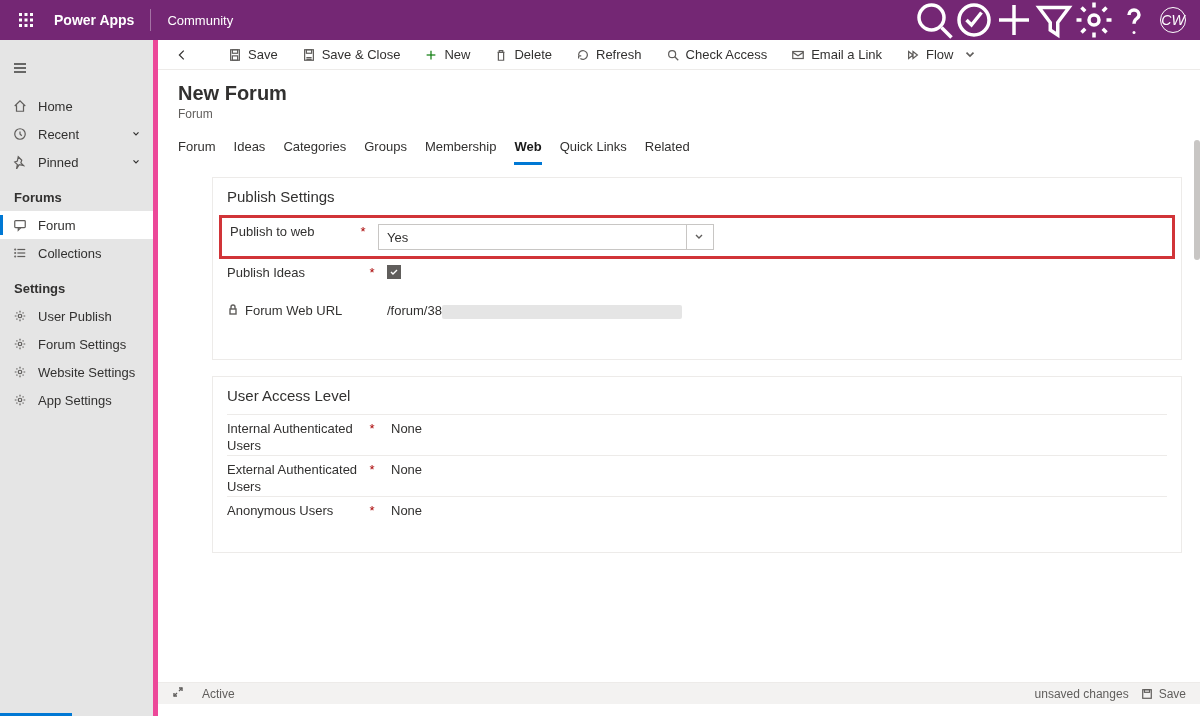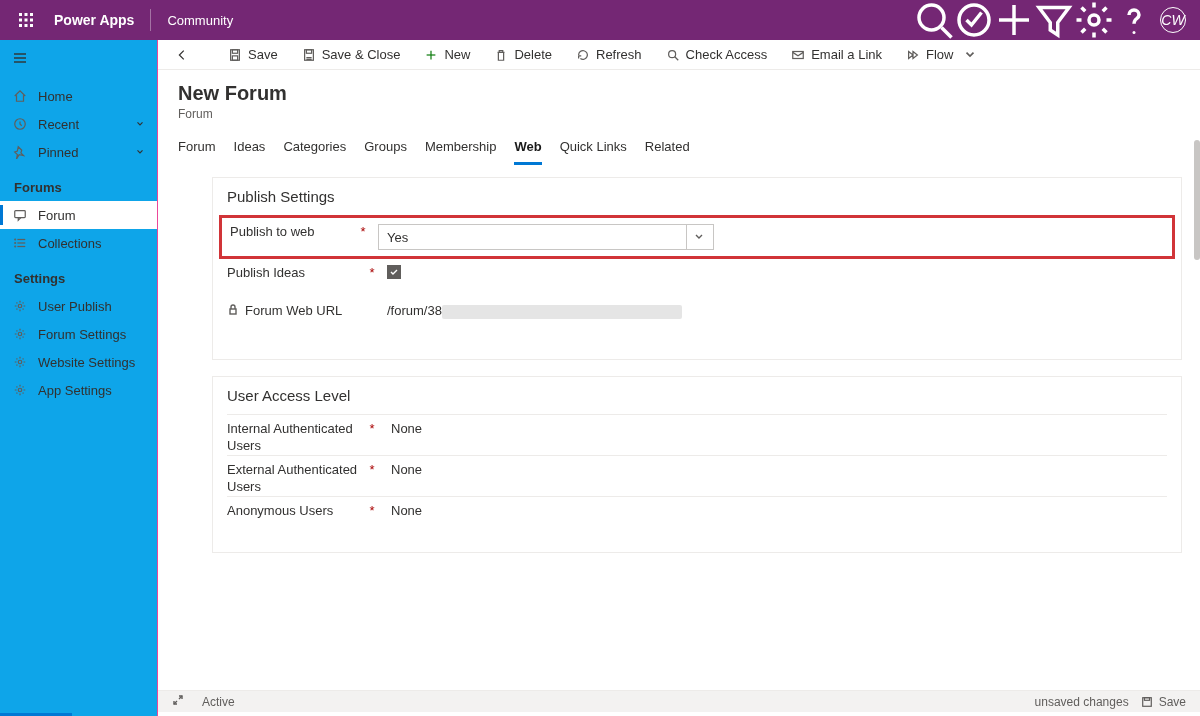--- a/index.html
+++ b/index.html
@@ -19,7 +19,7 @@
 
   
   .layout { display: flex; height: calc(716px - 40px); }
-  .nav { width: 158px; background: #0ea5e9; border-right: 1px solid #ec4899; position: relative; }
+  .nav { width: 158px; background: #e5e5e5; border-right: 5px solid #ec4899; padding-top: 10px; position: relative; }
   .nav .hamburger { width: 40px; height: 36px; display: flex; align-items: center; justify-content: center; }
   .nav-item { height: 28px; display: flex; align-items: center; padding: 0 12px; gap: 10px; font-size: 13px; color: #323130; cursor: pointer; }
   .nav-item .chev { margin-left: auto; }

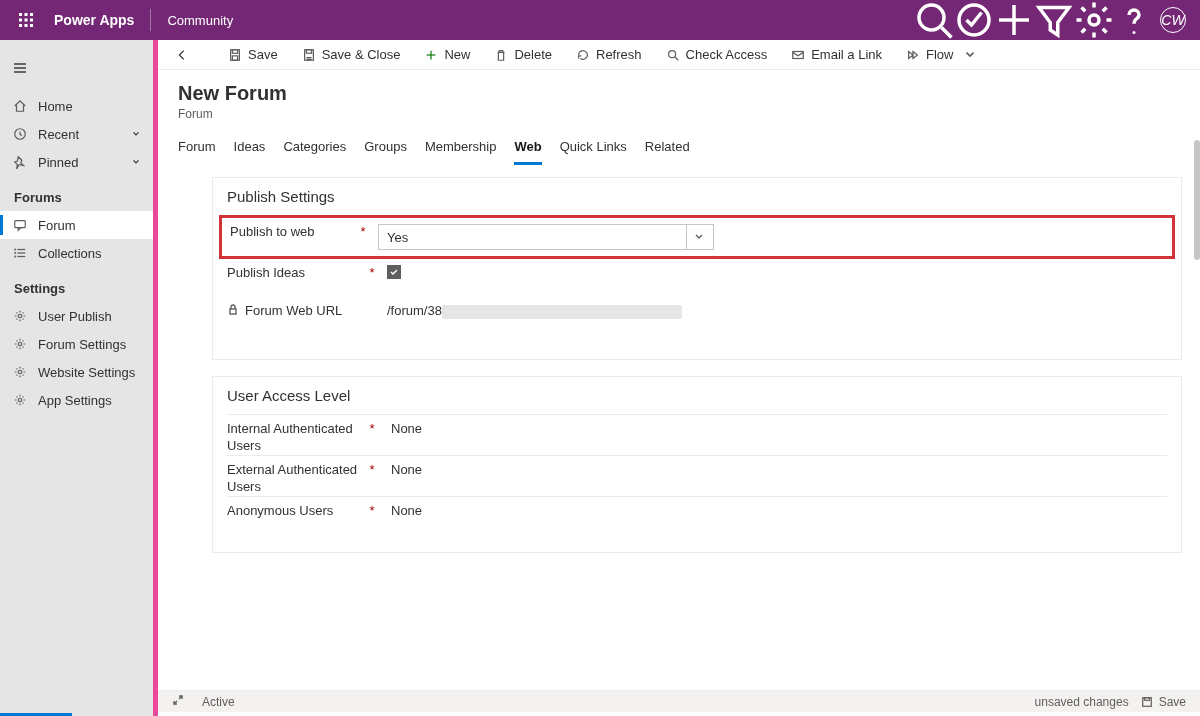--- a/index.html
+++ b/index.html
@@ -72,7 +72,7 @@
   .ual-val { font-size:13px; padding-left:4px; }
 
   
-  .statusbar { height: 22px; background:#f3f2f1; border-top:1px solid #edebe9; display:flex; align-items:center; padding:0 14px; font-size:12px; color:#605e5c; position:absolute; bottom:4px; left:158px; right:0; }
+  .statusbar { height: 22px; background:#f3f2f1; border-top:1px solid #edebe9; display:flex; align-items:center; padding:0 14px; font-size:12px; color:#605e5c; position:absolute; bottom:12px; left:158px; right:0; }
   .statusbar .sp { flex:1; }
   .statusbar .mini { display:flex; align-items:center; gap:6px; margin-left:12px; }
 

